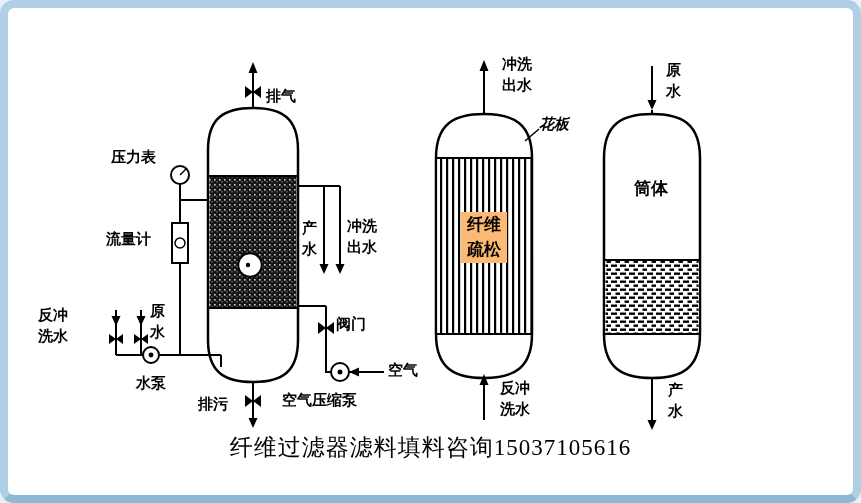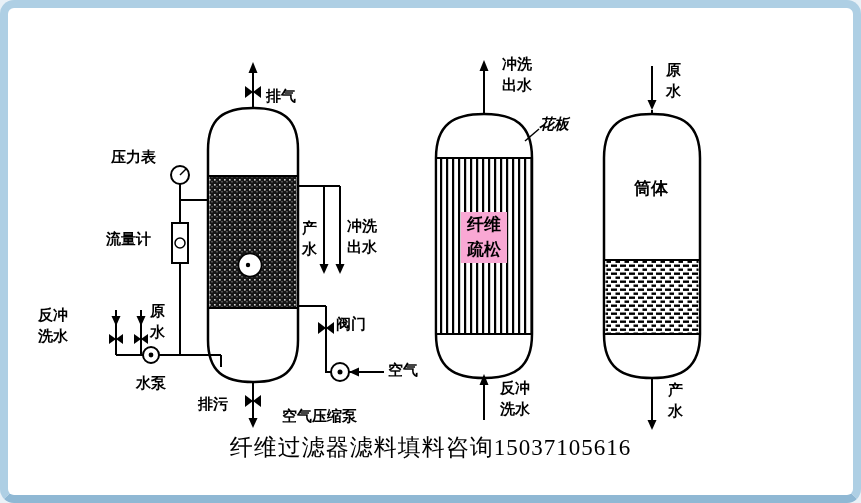--- a/index.html
+++ b/index.html
@@ -34,7 +34,7 @@
     white-space:normal;
   }
   .lbl.big{font-size:17px;line-height:1.45;}
-  .lbl.bg{background:#f9a8d4;padding:1px 1px;}
+  .lbl.bg{background:#fdba74;padding:1px 1px;}
 </style>
 </head>
 <body>

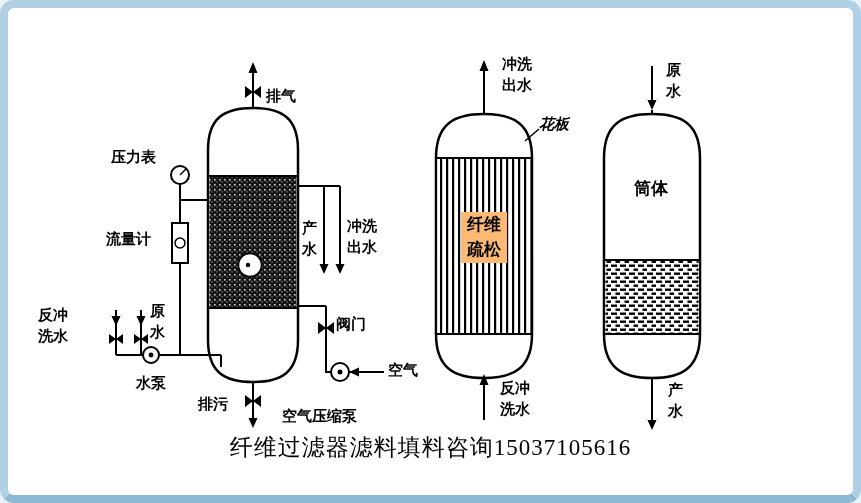--- a/index.html
+++ b/index.html
@@ -150,7 +150,7 @@
   <div class="lbl" style="left:128px;top:365px;">水泵</div>
   <div class="lbl" style="left:190px;top:386px;">排污</div>
   <div class="lbl" style="left:380px;top:352px;text-align:right;">空气</div>
-  <div class="lbl" style="left:274px;top:382px;margin-top:16px;">空气压缩泵</div>
+  <div class="lbl" style="left:274px;top:382px;">空气压缩泵</div>
 
   <div class="lbl" style="left:492px;top:46px;width:34px;">冲洗出水</div>
   <div class="lbl" style="left:531px;top:106px;font-style:italic;">花板</div>

